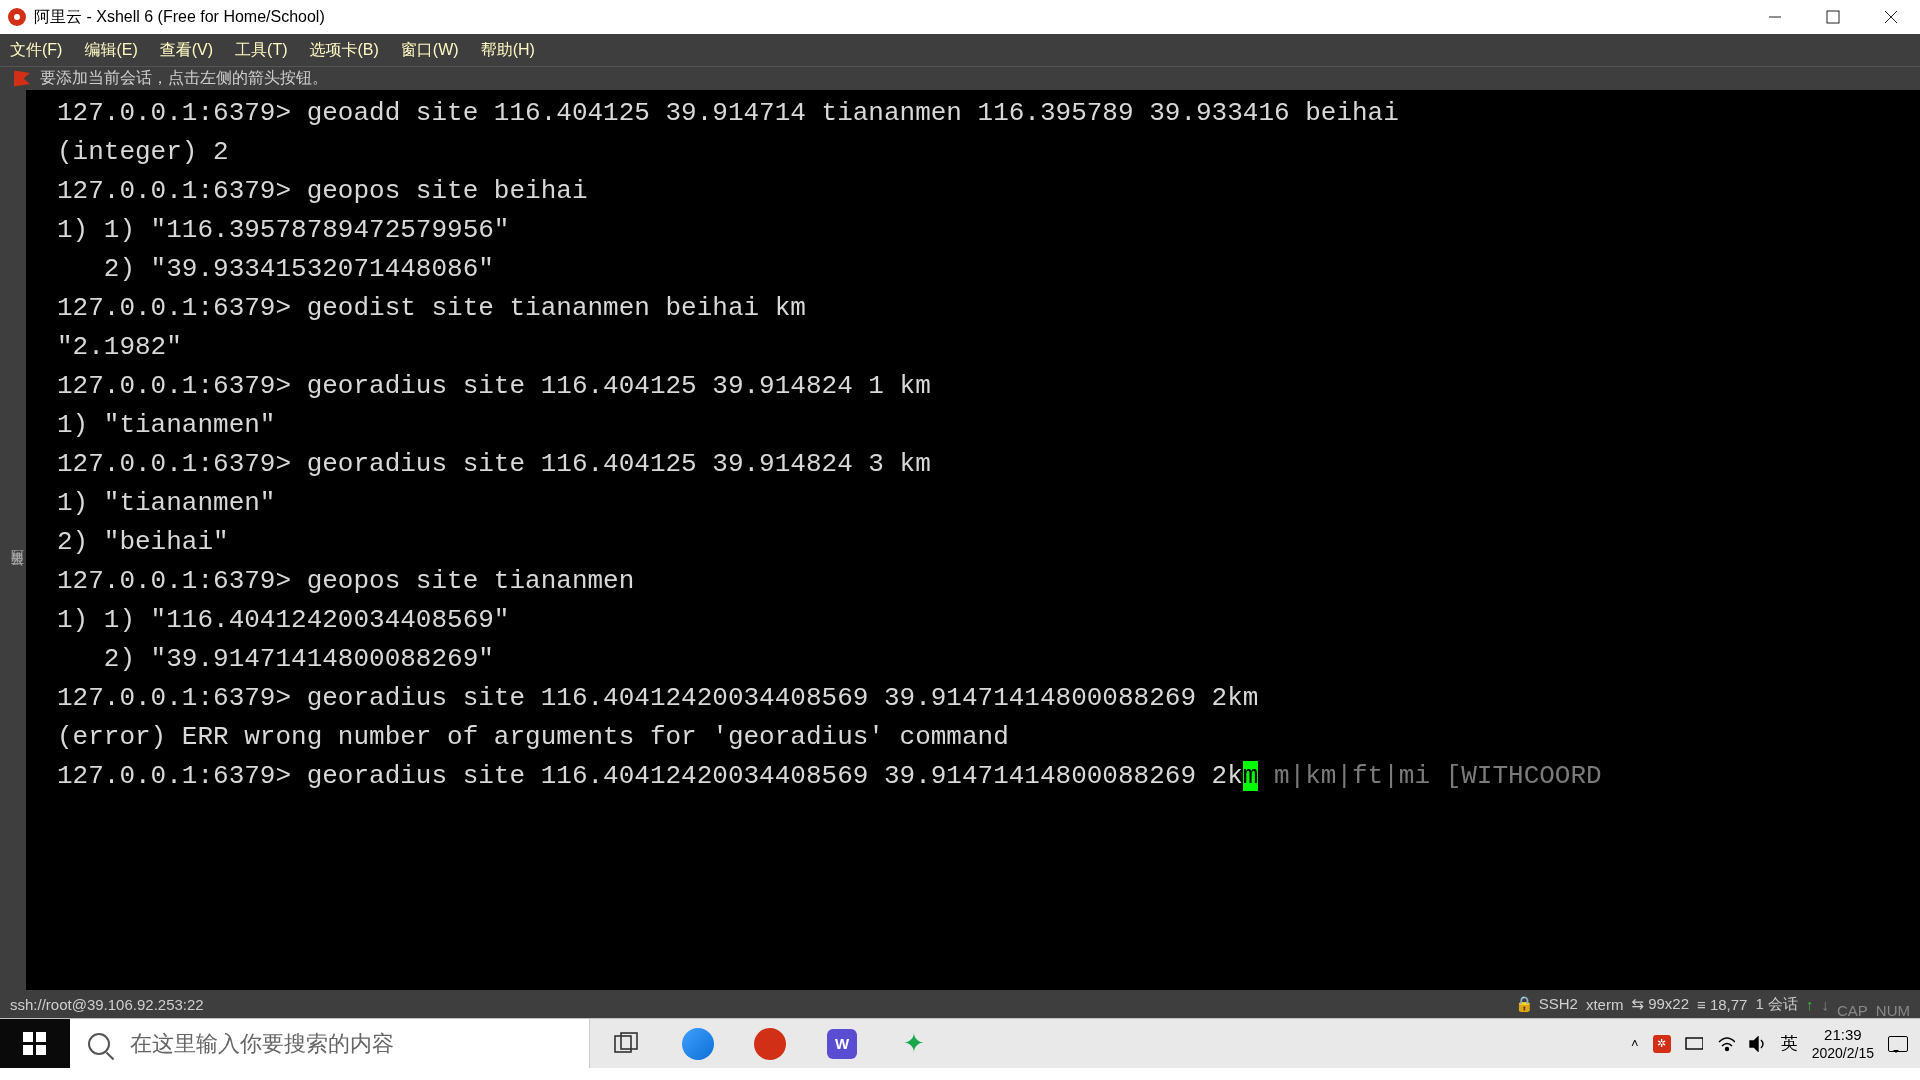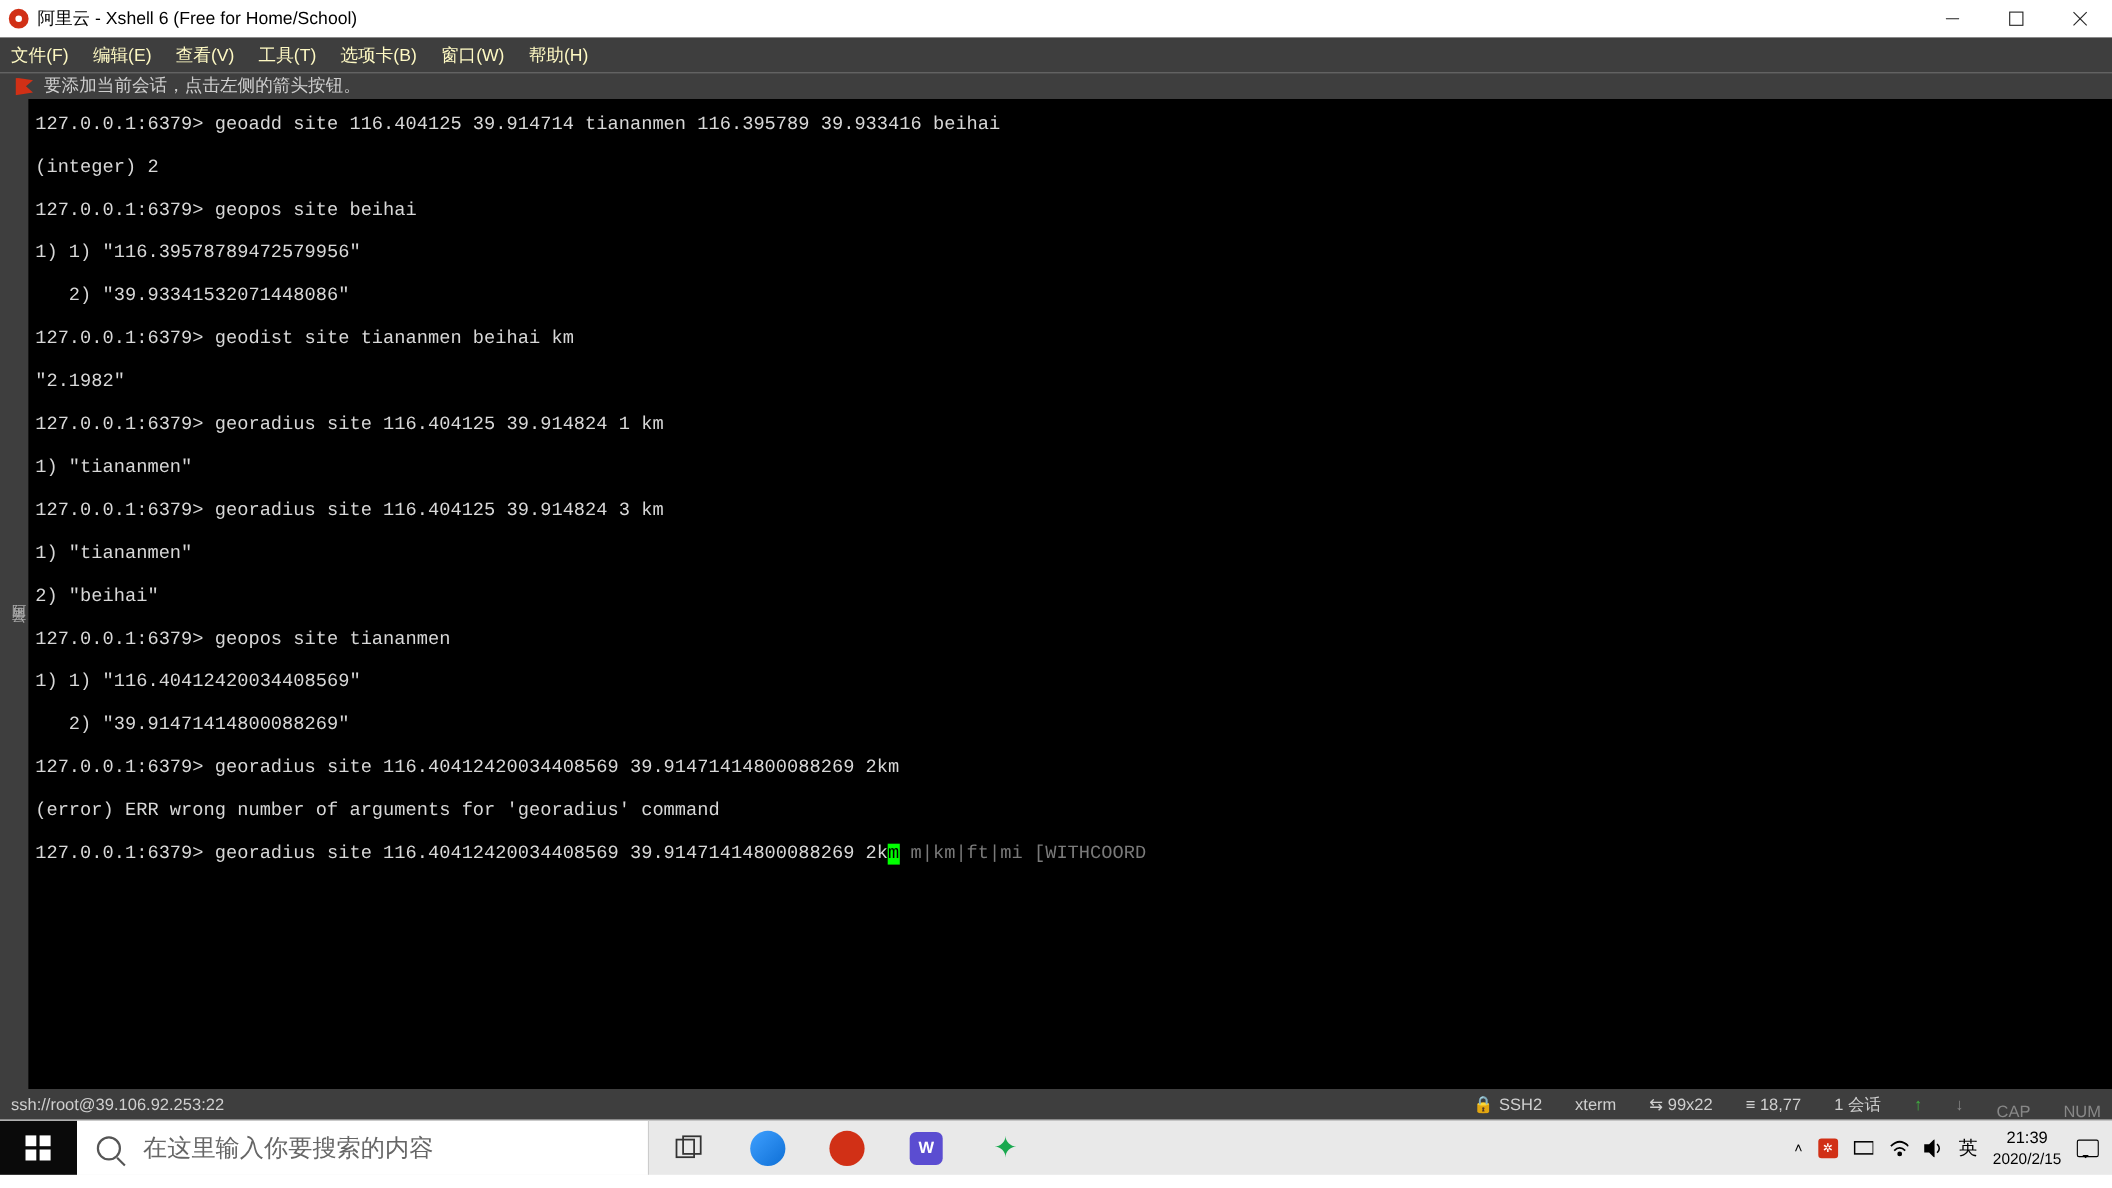--- a/index.html
+++ b/index.html
@@ -91,11 +91,12 @@
   background: #000;
   color: #d8d8d8;
   font-family: "SimSun","NSimSun","Courier New",monospace;
-  font-size: 17px;
+  font-size: 26px;
   line-height: 39px;
   padding: 4px 21px 0 6px;
   white-space: pre;
   overflow: hidden;
+  margin-left: 25px;
 }
 .term .cursor {
   background: #00ff00;

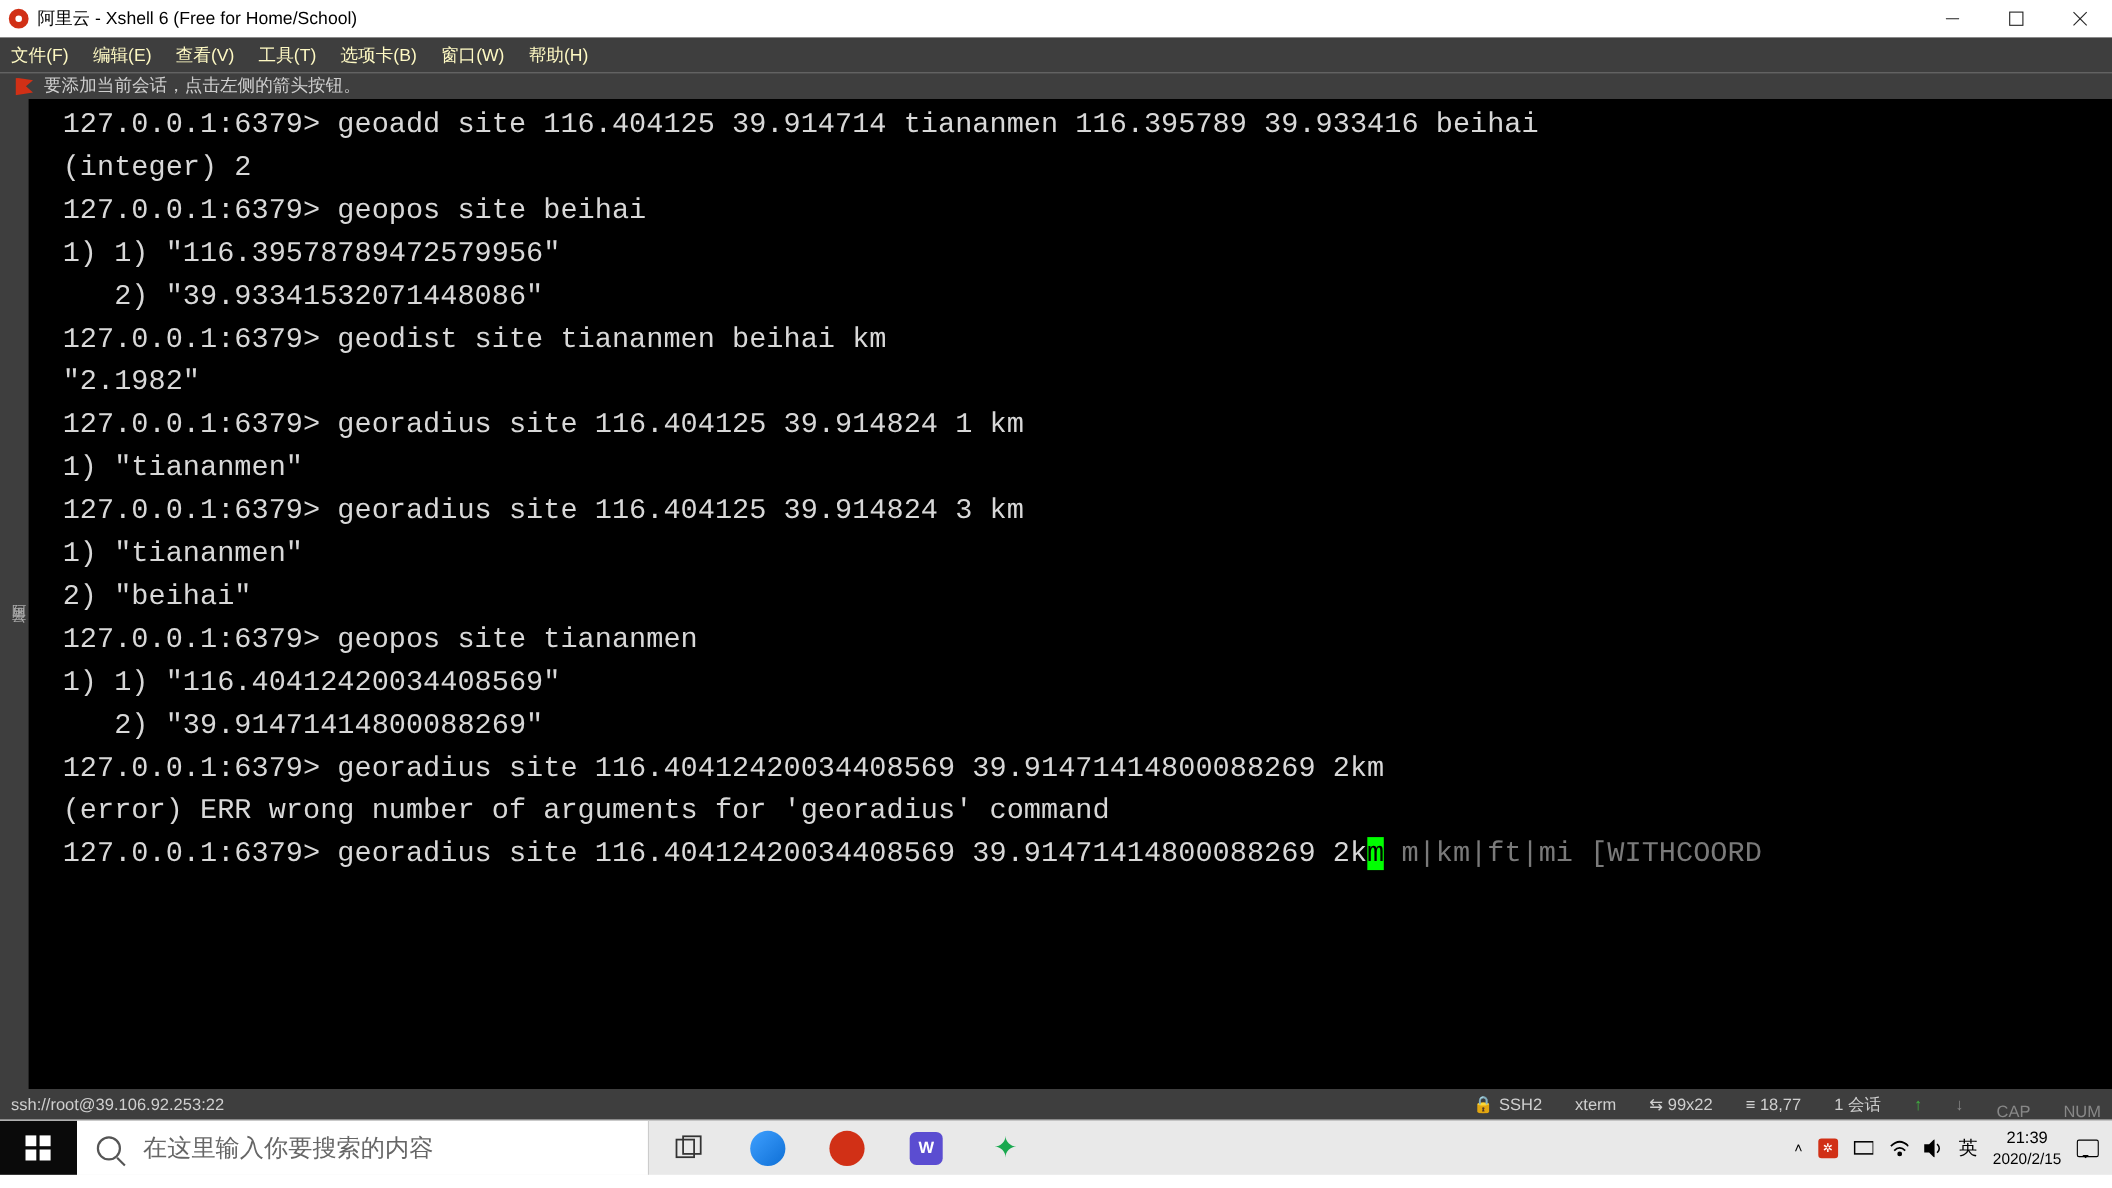--- a/index.html
+++ b/index.html
@@ -118,7 +118,7 @@
   margin-left: auto;
   display: flex;
   align-items: center;
-  gap: 30px;
+  gap: 8px;
 }
 .statusbar .dim { color: #888; margin-top: 12px; }
 .statusbar .lock {

